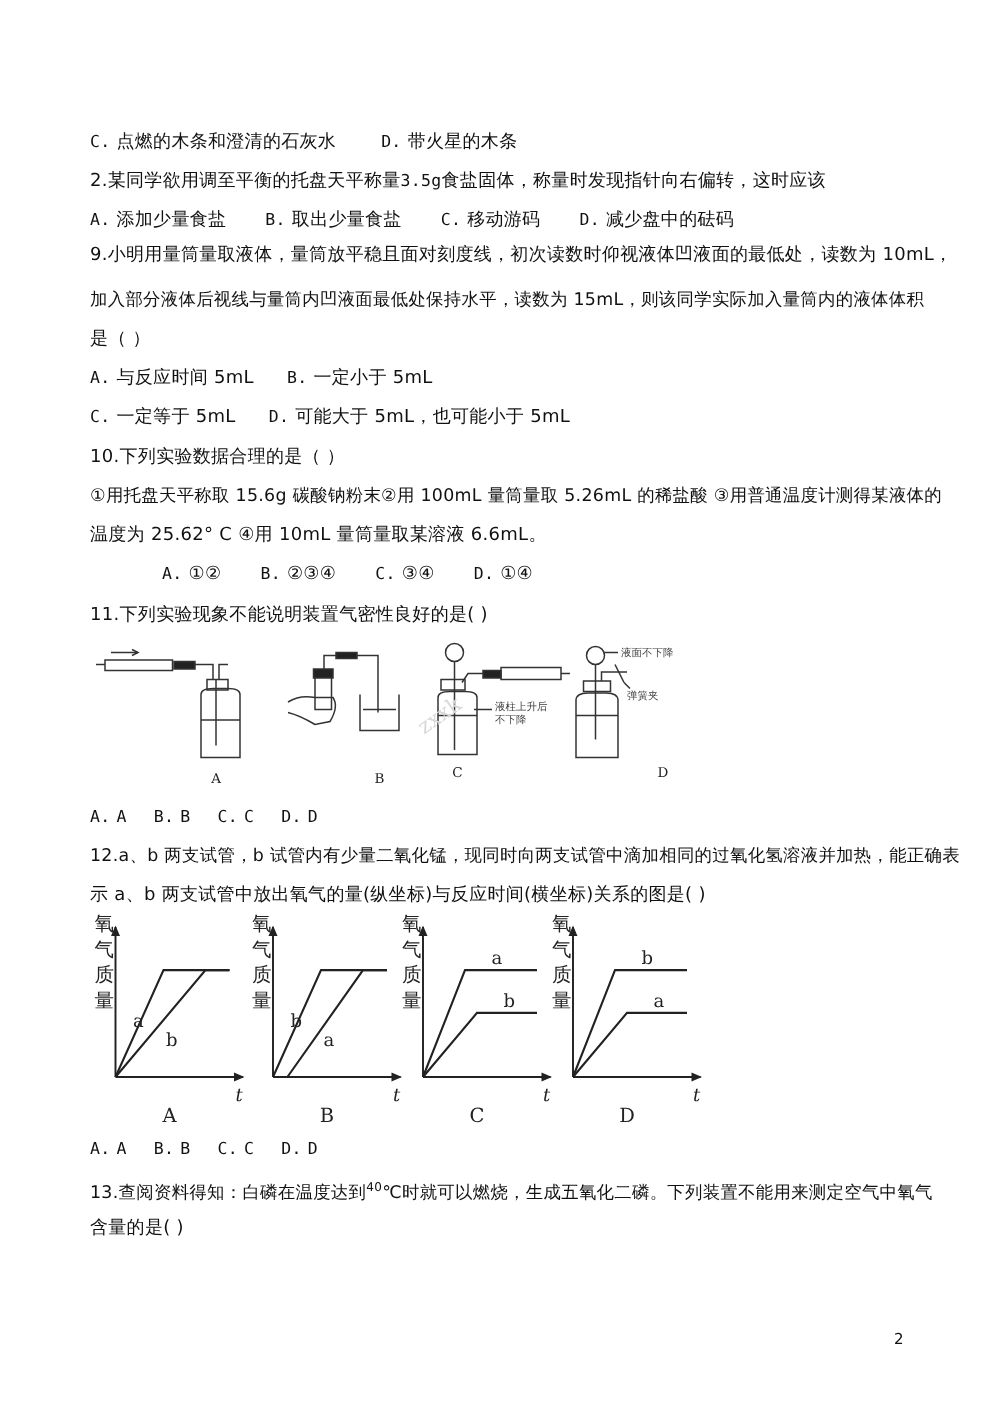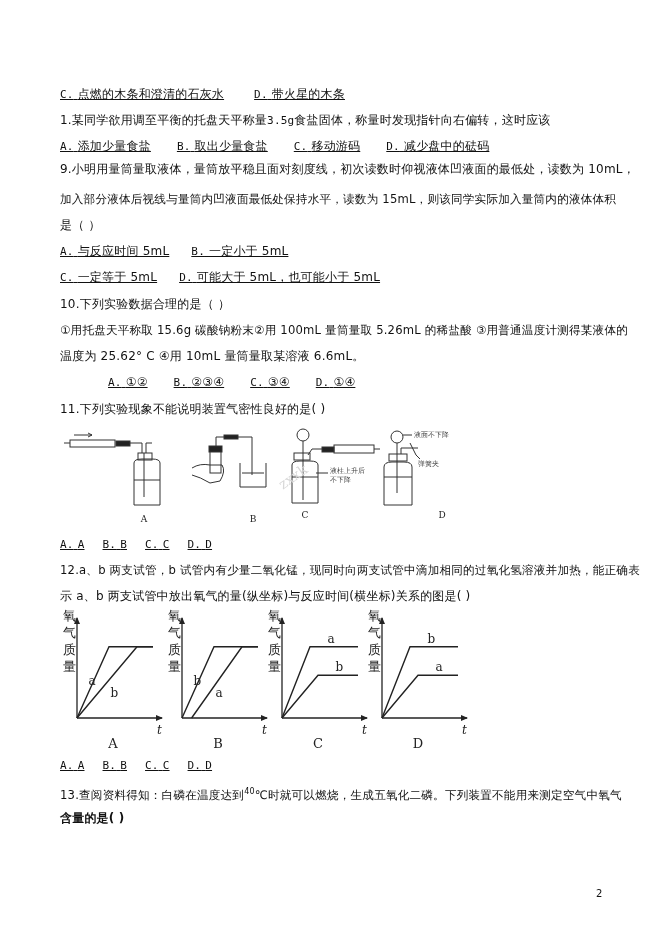--- a/index.html
+++ b/index.html
@@ -7,7 +7,7 @@
          font-family:"DejaVu Sans", sans-serif; color:#111; }
   .line { position:absolute; left:60px; font-size:12px; line-height:16px; white-space:nowrap; letter-spacing:0.2px; }
   .mono { font-family:"DejaVu Sans Mono", monospace; font-size:11px; }
-  .opt { display:inline-block;text-decoration:underline; }
+  .opt { display:inline-block; }
   .fig { position:absolute; }
   .pagenum { position:absolute; left:596px; top:888px; font-size:10px; }
   svg text { font-family:"DejaVu Serif", serif; }

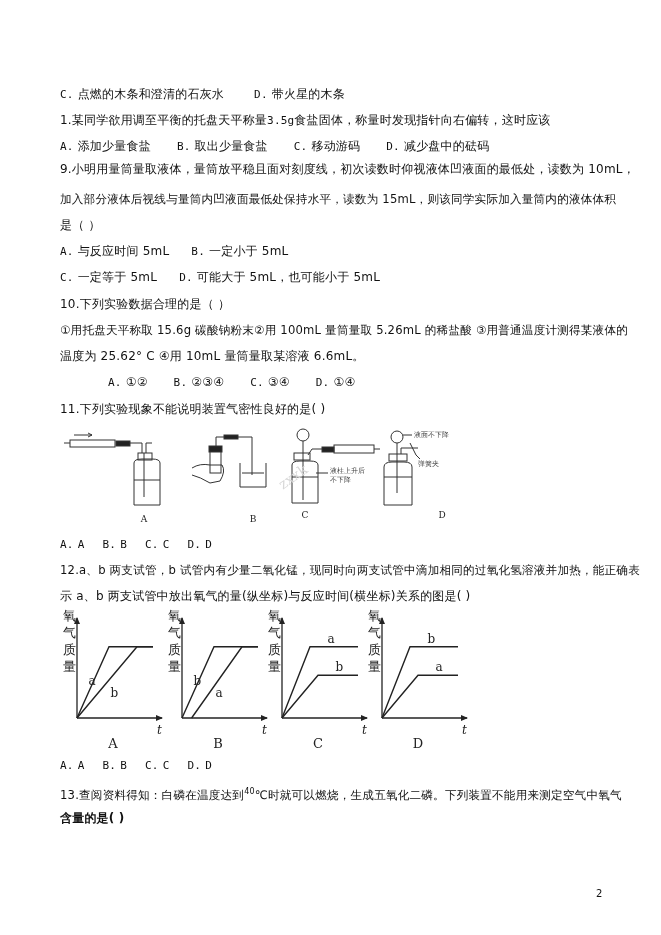--- a/index.html
+++ b/index.html
@@ -22,7 +22,7 @@
 </div>
 
 <div class="line" style="top:112px;">
-  <span>1.某同学欲用调至平衡的托盘天平称量</span><span class="mono">3.5g</span><span>食盐固体，称量时发现指针向右偏转，这时应该</span>
+  <span>2.某同学欲用调至平衡的托盘天平称量</span><span class="mono">3.5g</span><span>食盐固体，称量时发现指针向右偏转，这时应该</span>
 </div>
 <div class="line" style="top:138px;">
   <span class="opt"><span class="mono">A.</span> <span>添加少量食盐</span></span>

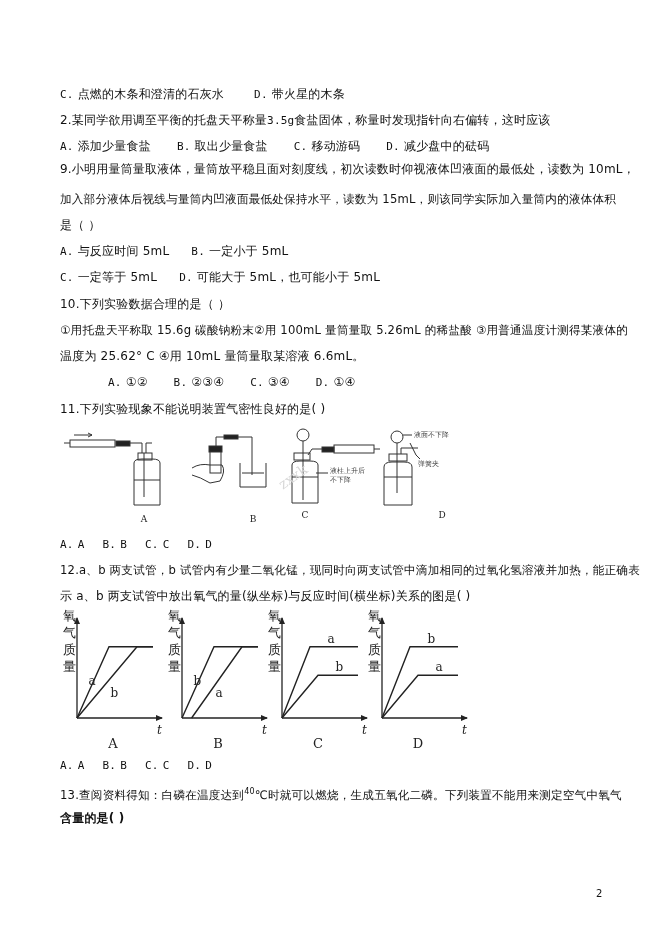--- a/index.html
+++ b/index.html
@@ -204,7 +204,7 @@
 <div class="line" style="top:784px;font-size:11.6px;">
   <span>13.查阅资料得知：白磷在温度达到</span><span class="sup">40</span><span>℃</span><span>时就可以燃烧，生成五氧化二磷。下列装置不能用来测定空气中氧气</span>
 </div>
-<div class="line" style="top:810px;font-weight:bold;">含量的是(          )</div>
+<div class="line" style="top:810px;">含量的是(          )</div>
 
 <div class="pagenum">2</div>
 

